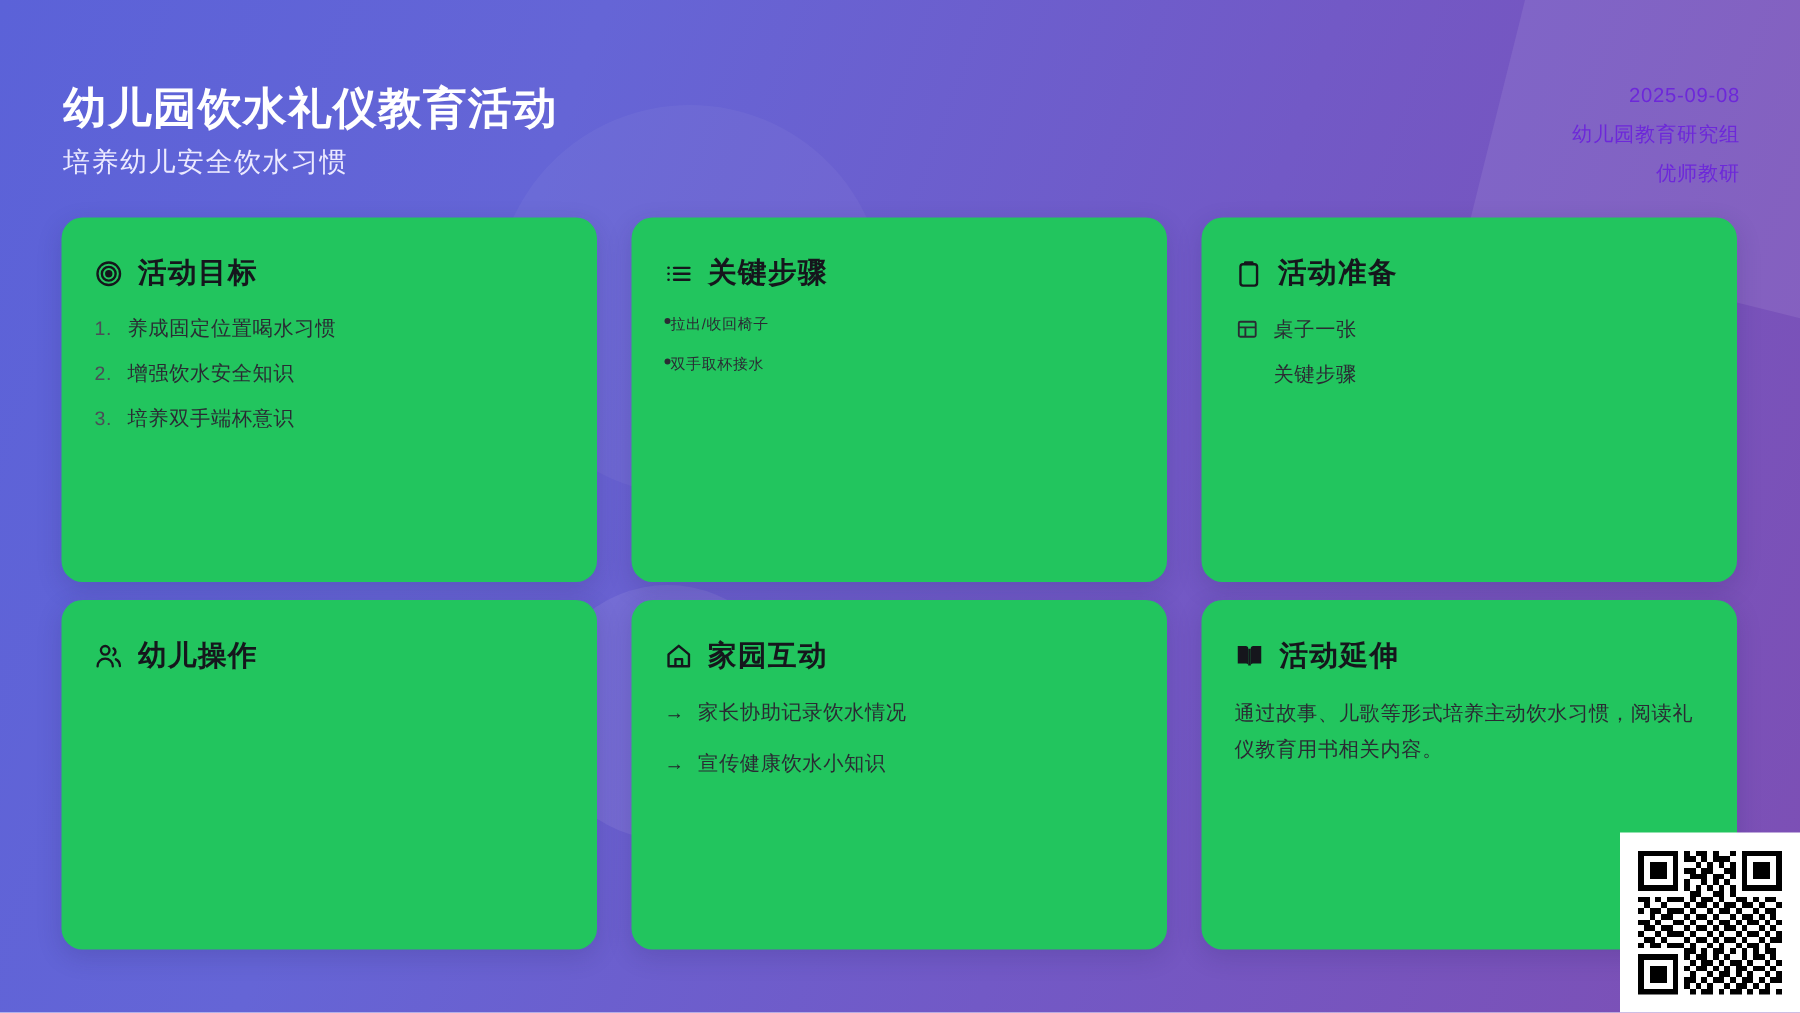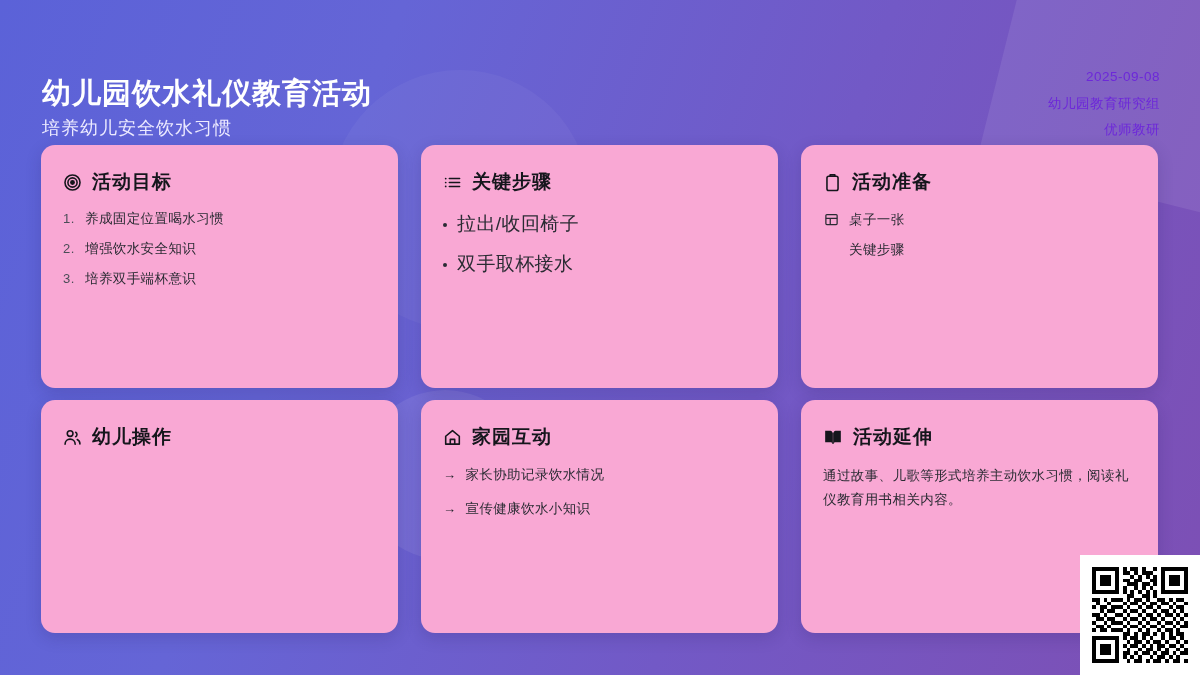--- a/index.html
+++ b/index.html
@@ -33,7 +33,7 @@
   .header {
     position:absolute; left:0; top:0; width:1200px; height:140px;
     padding: 36px 40px 0 42px;
-    display:flex; justify-content:space-between; align-items:flex-end;
+    display:flex; justify-content:space-between; align-items:center;
   }
   .header-left { display:flex; flex-direction:column; gap:8px; }
   .title {

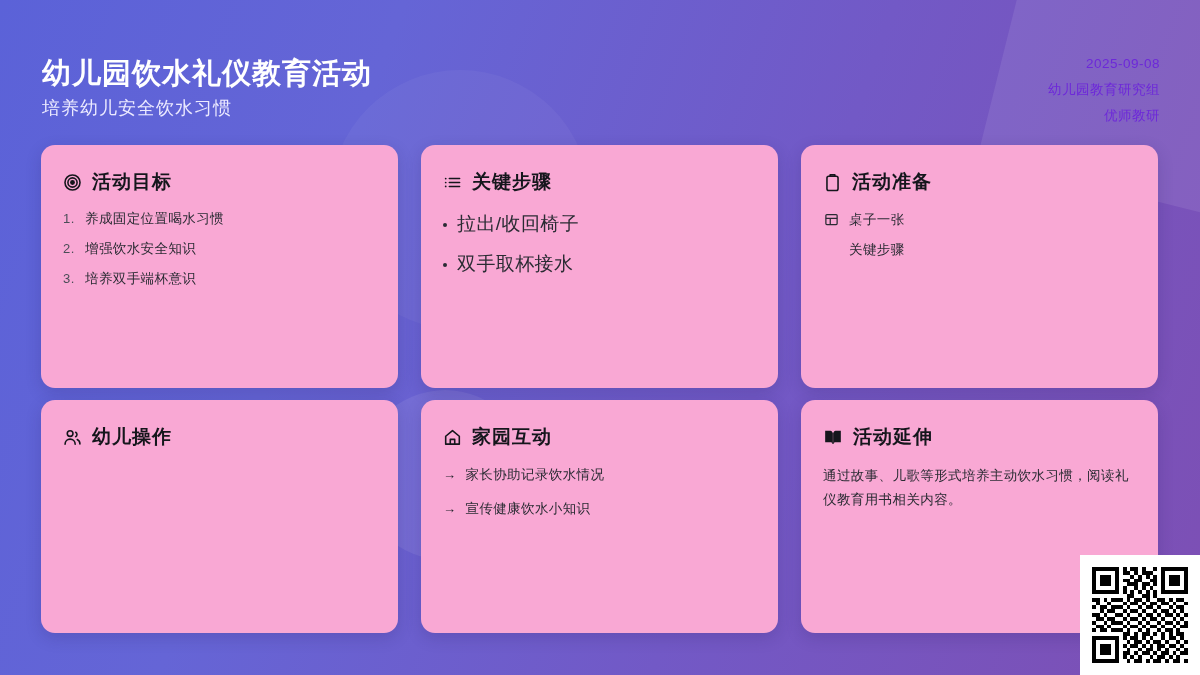--- a/index.html
+++ b/index.html
@@ -60,7 +60,7 @@
     row-gap: 12px;
   }
   .card {
-    background:#f9a8d4;
+    background:#22c55e;
     border-radius:14px;
     box-shadow: 0 5px 16px rgba(40,25,90,0.18);
     padding: 24px 22px 18px 22px;

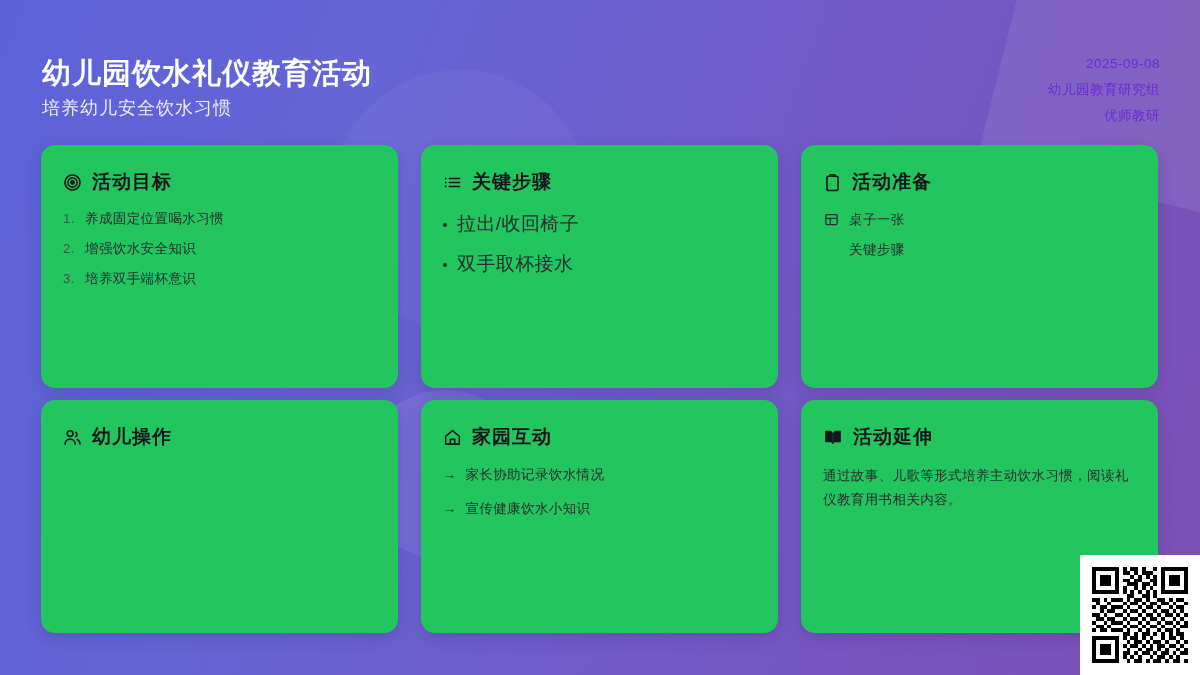--- a/index.html
+++ b/index.html
@@ -86,8 +86,8 @@
 
   
   .bul-list li {
-    display:flex; gap:10px; align-items:baseline;
-    font-size:19px; color:#2a2b33; line-height:1.55;
+    display:flex; gap:0; align-items:baseline;
+    font-size:10px; color:#2a2b33; line-height:1.55;
     margin-bottom:11px; letter-spacing:0.4px;
   }
   .bul-list .dot {

